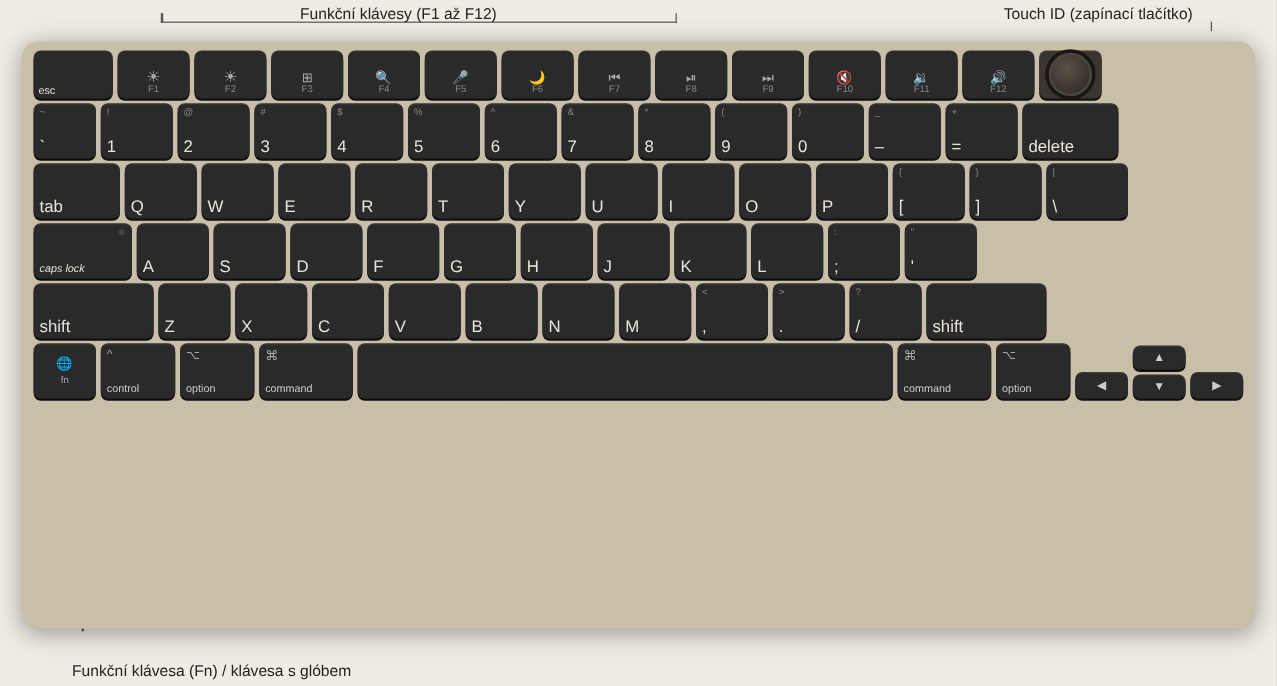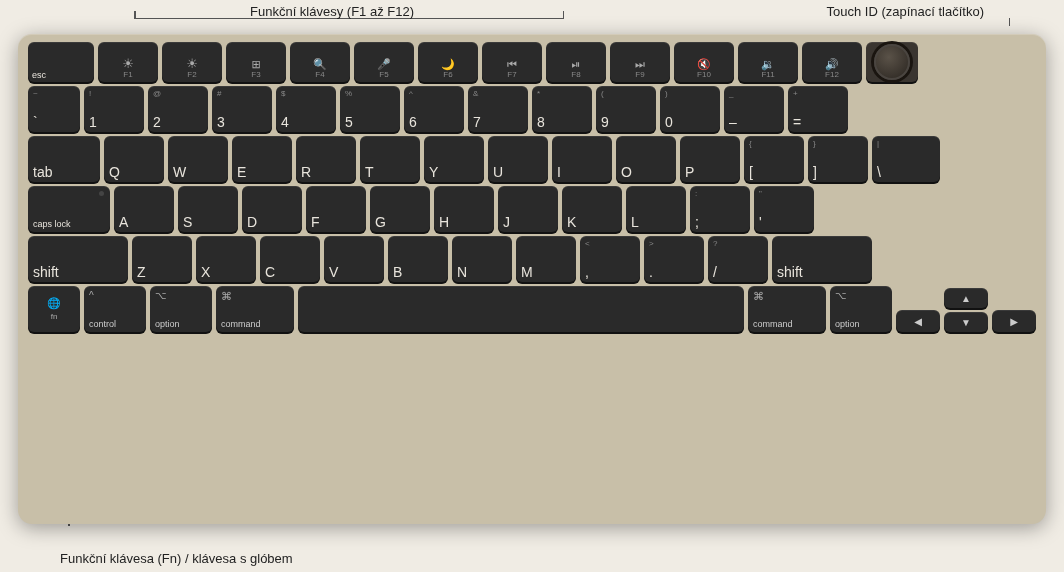--- a/index.html
+++ b/index.html
@@ -184,7 +184,7 @@
 
 <div class="annotation-top">
   <span style="margin-left:50px;text-align:right;">Funkční klávesy (F1 až F12)</span>
-  <span style="margin-right:20px;">Touch ID (zapínací tlačítko)</span>
+  <span style="margin-right:10px;">Touch ID (zapínací tlačítko)</span>
 </div>
 
 <div style="position:absolute;bottom:46px;left:68px;width:1.5px;height:18px;background:#555;pointer-events:none;"></div>

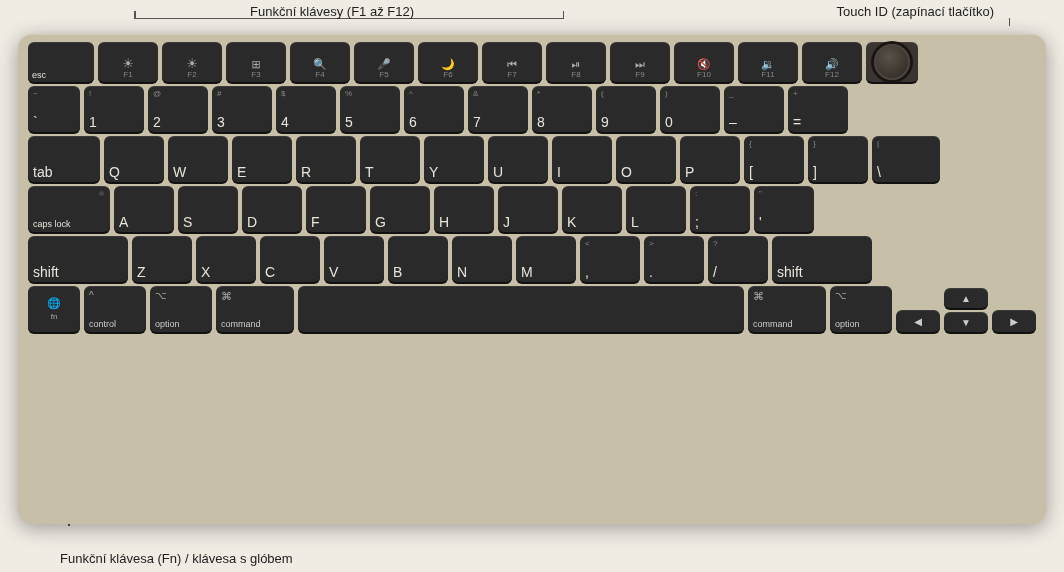--- a/index.html
+++ b/index.html
@@ -304,6 +304,9 @@
       <div class="key key-num">
         <span class="top-label">+</span>
         <span class="main-label">=</span>
+      </div>
+      <div class="key key-delete">
+        <span class="main-label">delete</span>
       </div>
     </div>
 

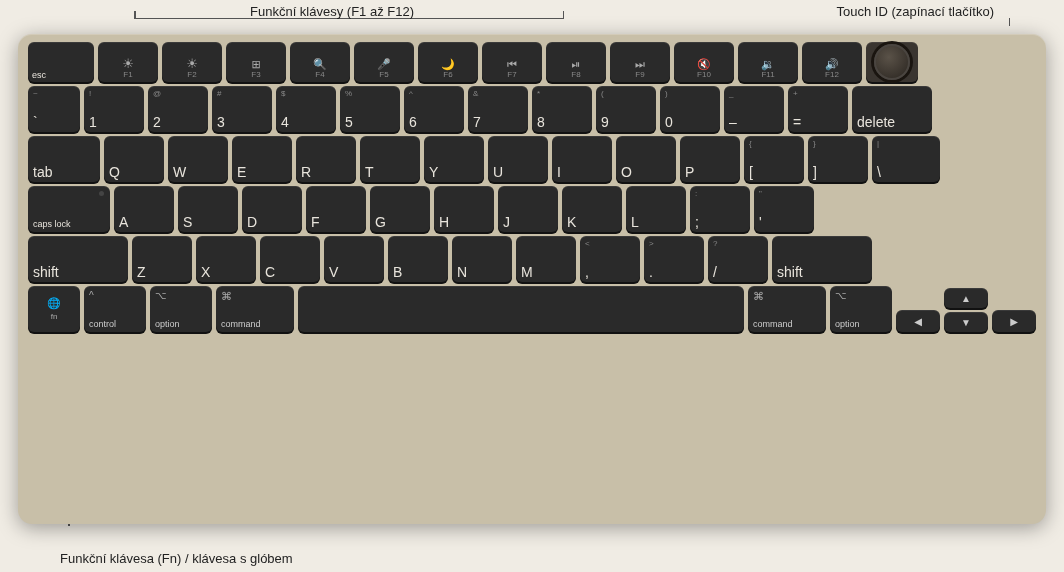--- a/index.html
+++ b/index.html
@@ -359,7 +359,7 @@
     </div>
 
     <div class="key-row">
-      <div class="key key-caps" style="position:relative;">
+      <div class="key key-caps" style="position:relative;font-style:italic;">
         <div class="caps-indicator"></div>
         <span class="main-label" style="font-size:9px;">caps lock</span>
       </div>

